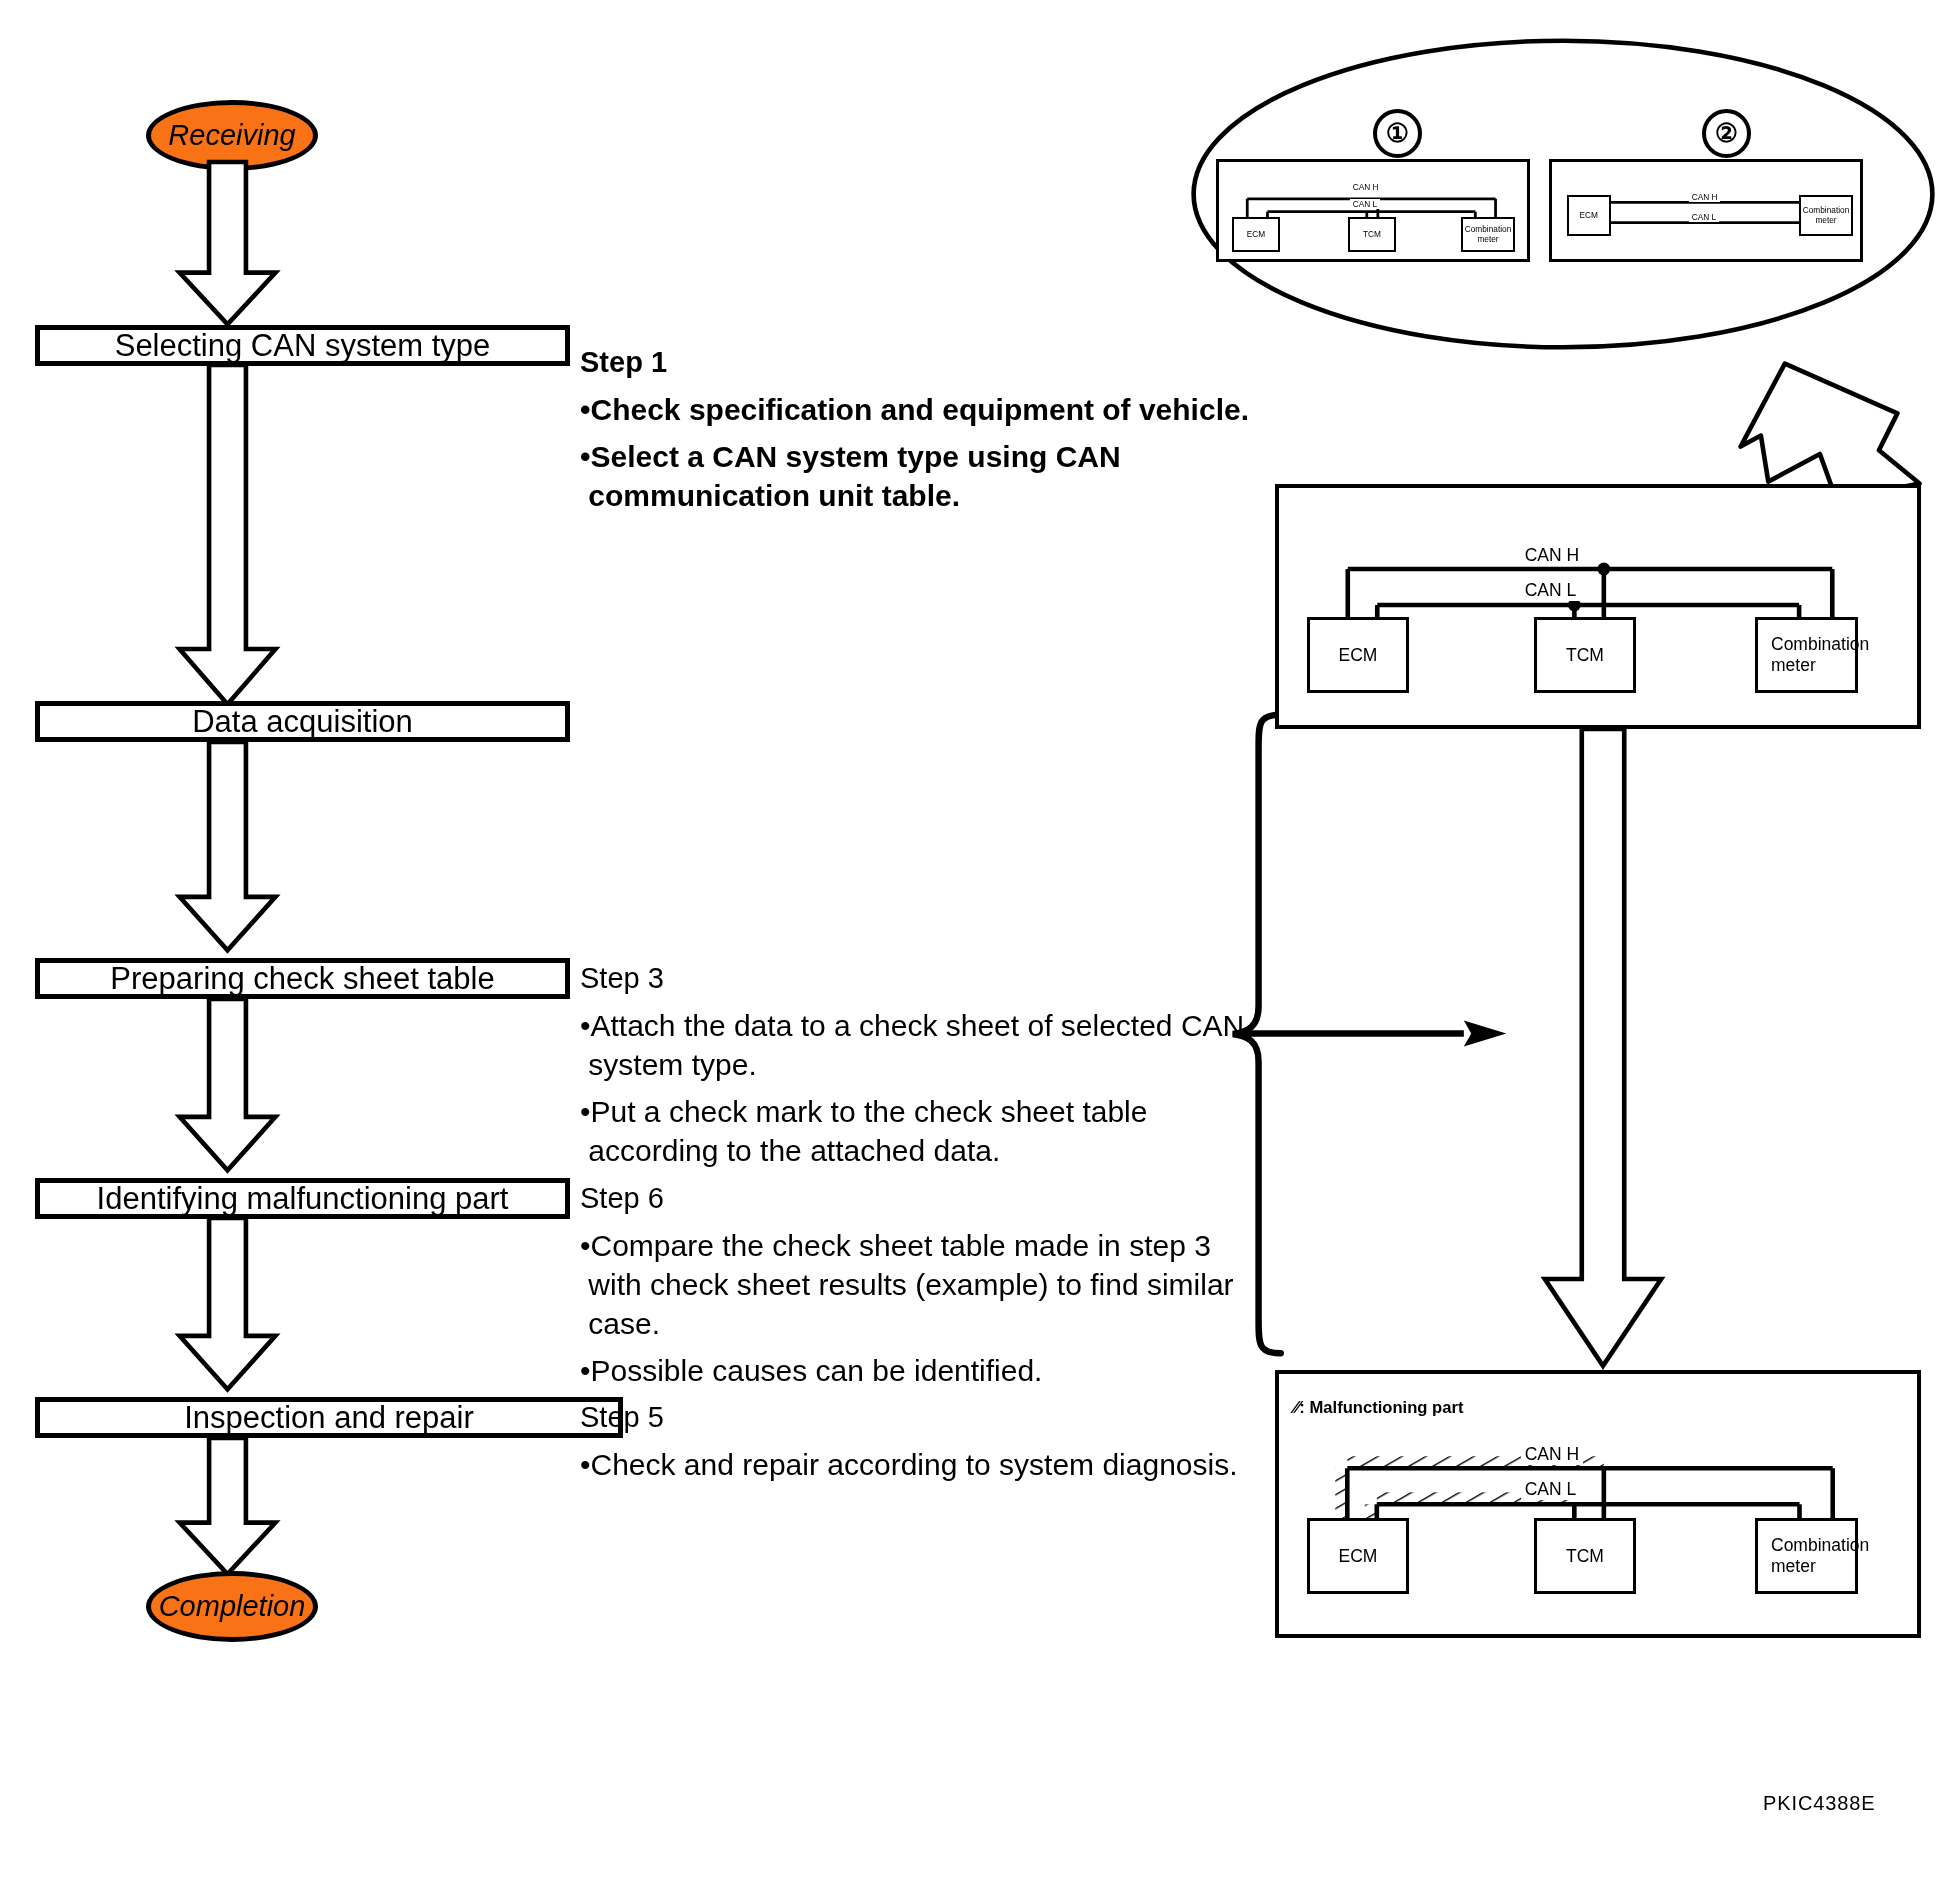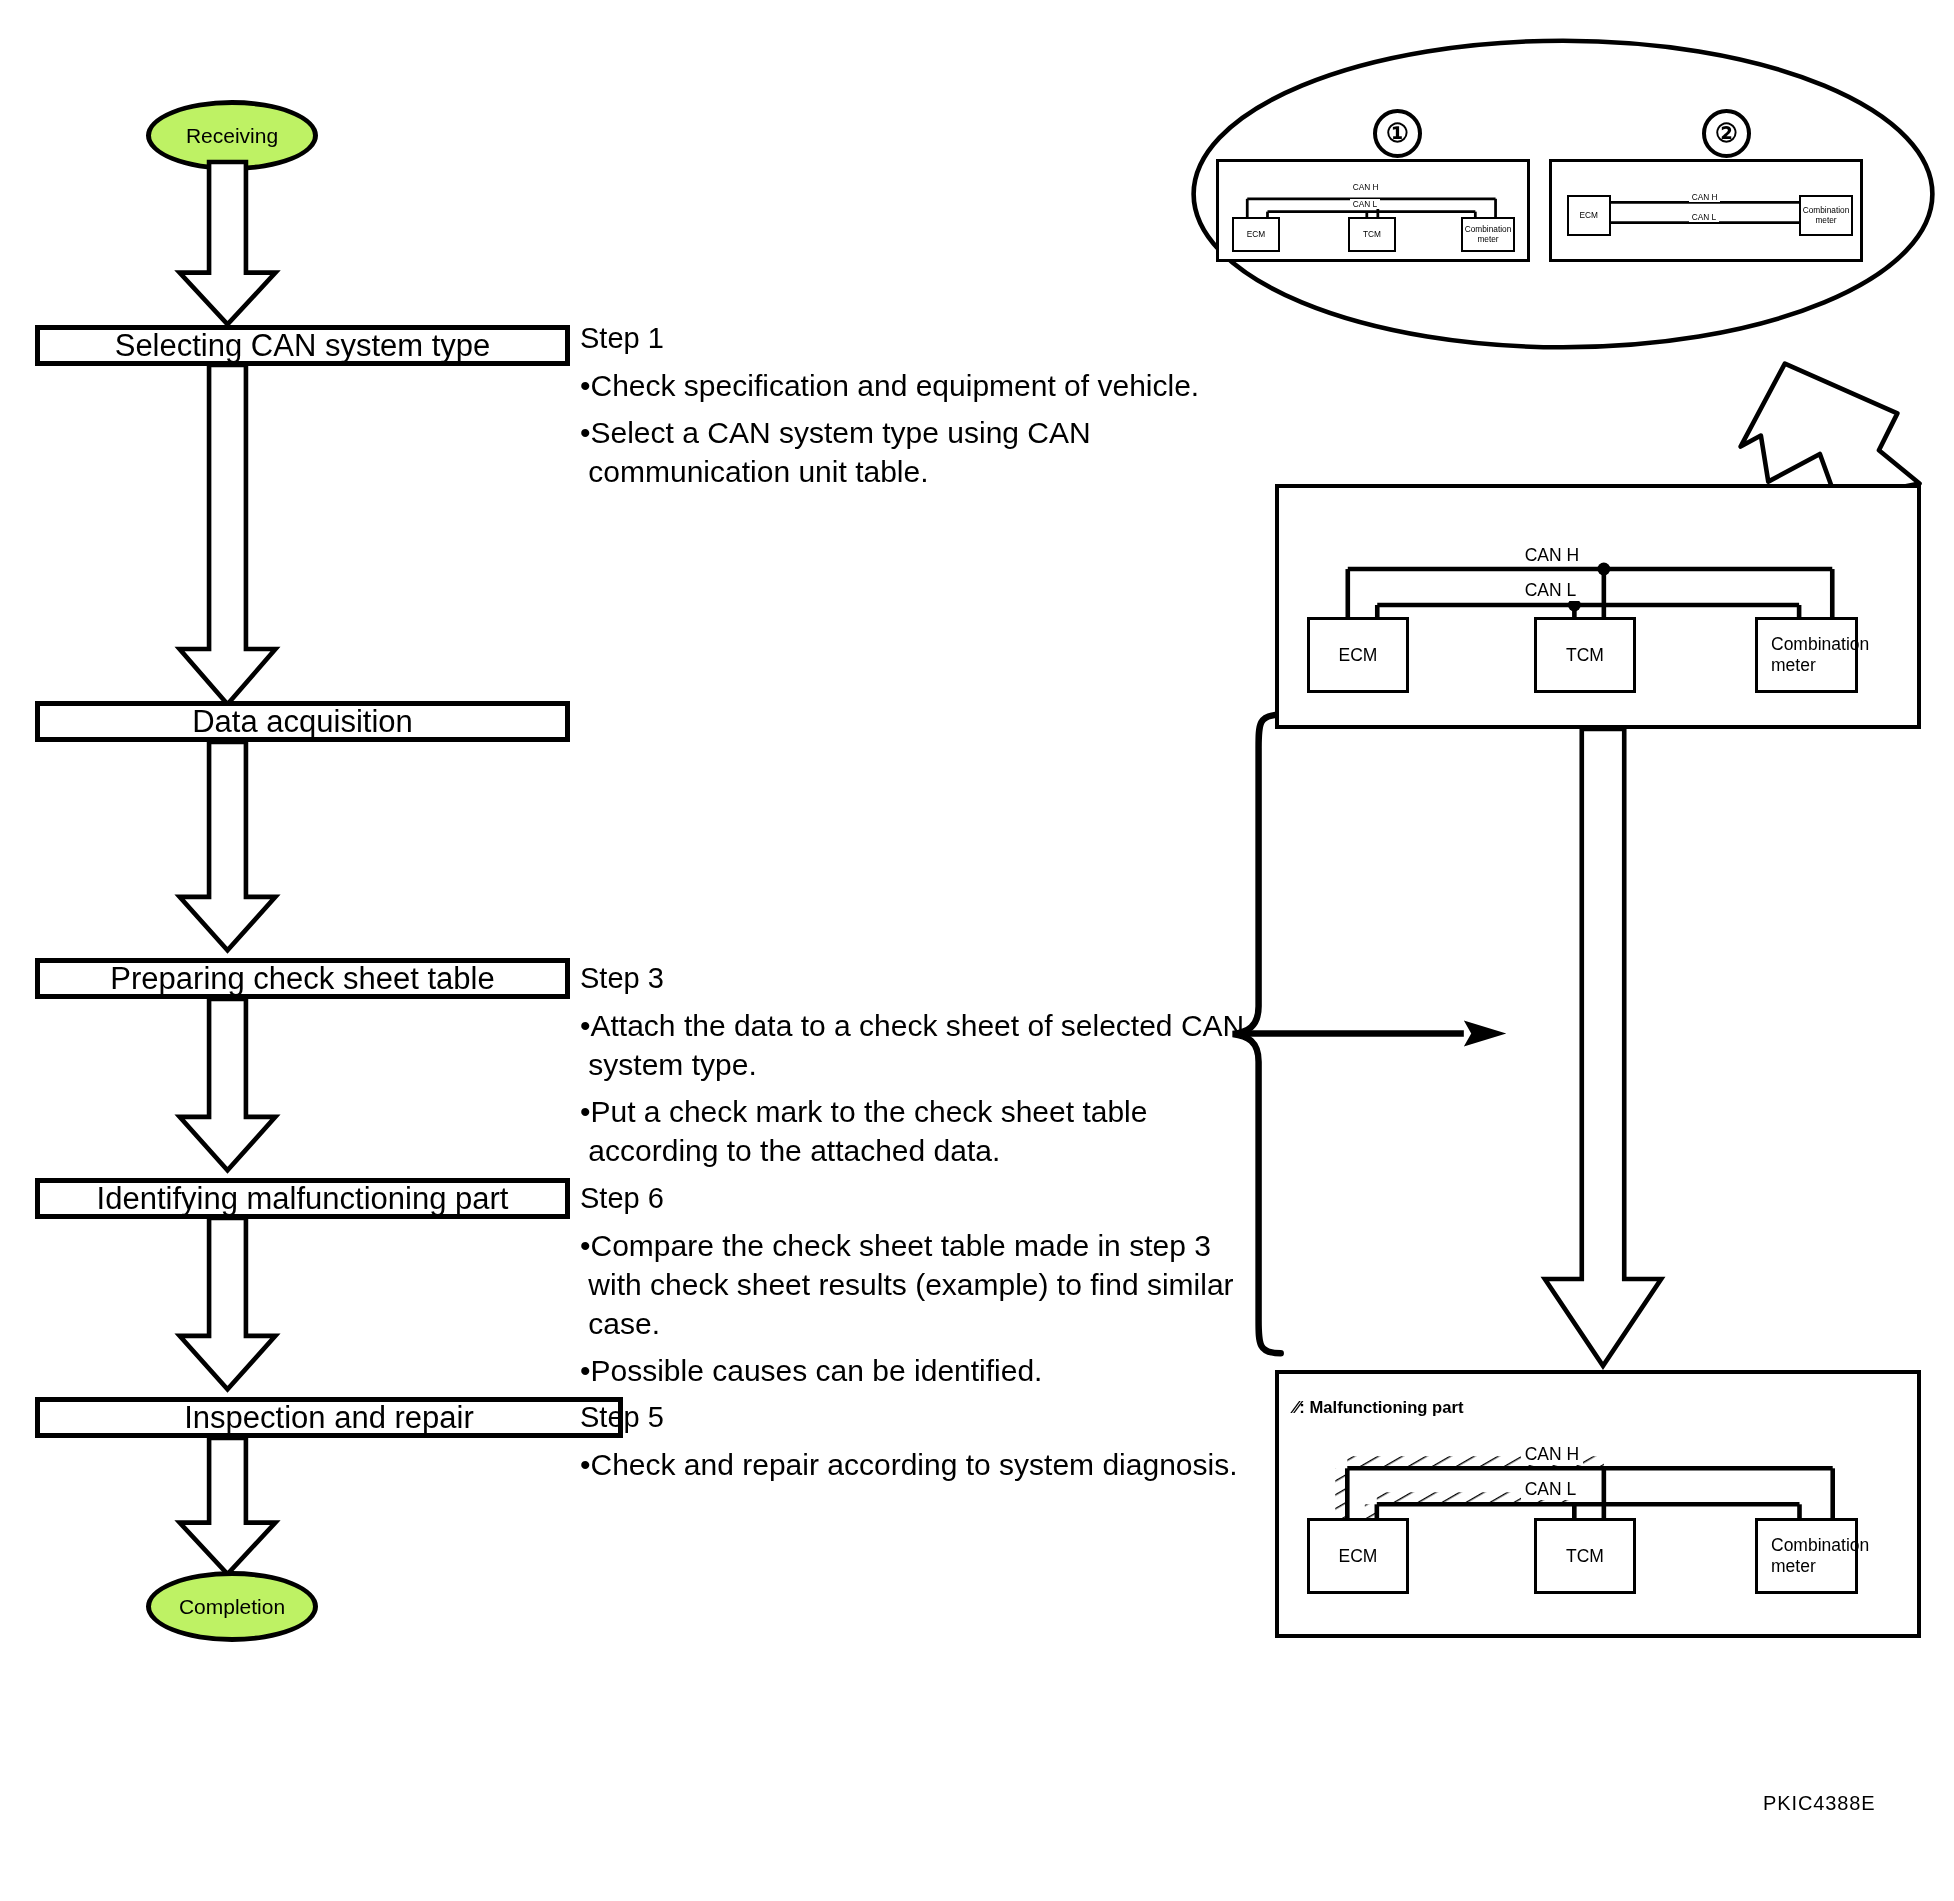--- a/index.html
+++ b/index.html
@@ -16,7 +16,7 @@
   .terminal{
     border:5.5px solid #000;border-radius:50%;
     display:flex;align-items:center;justify-content:center;
-    font-size:21px;background:#bef264;
+    font-size:29px;background:#f97316;font-style:italic;
   }
 
   

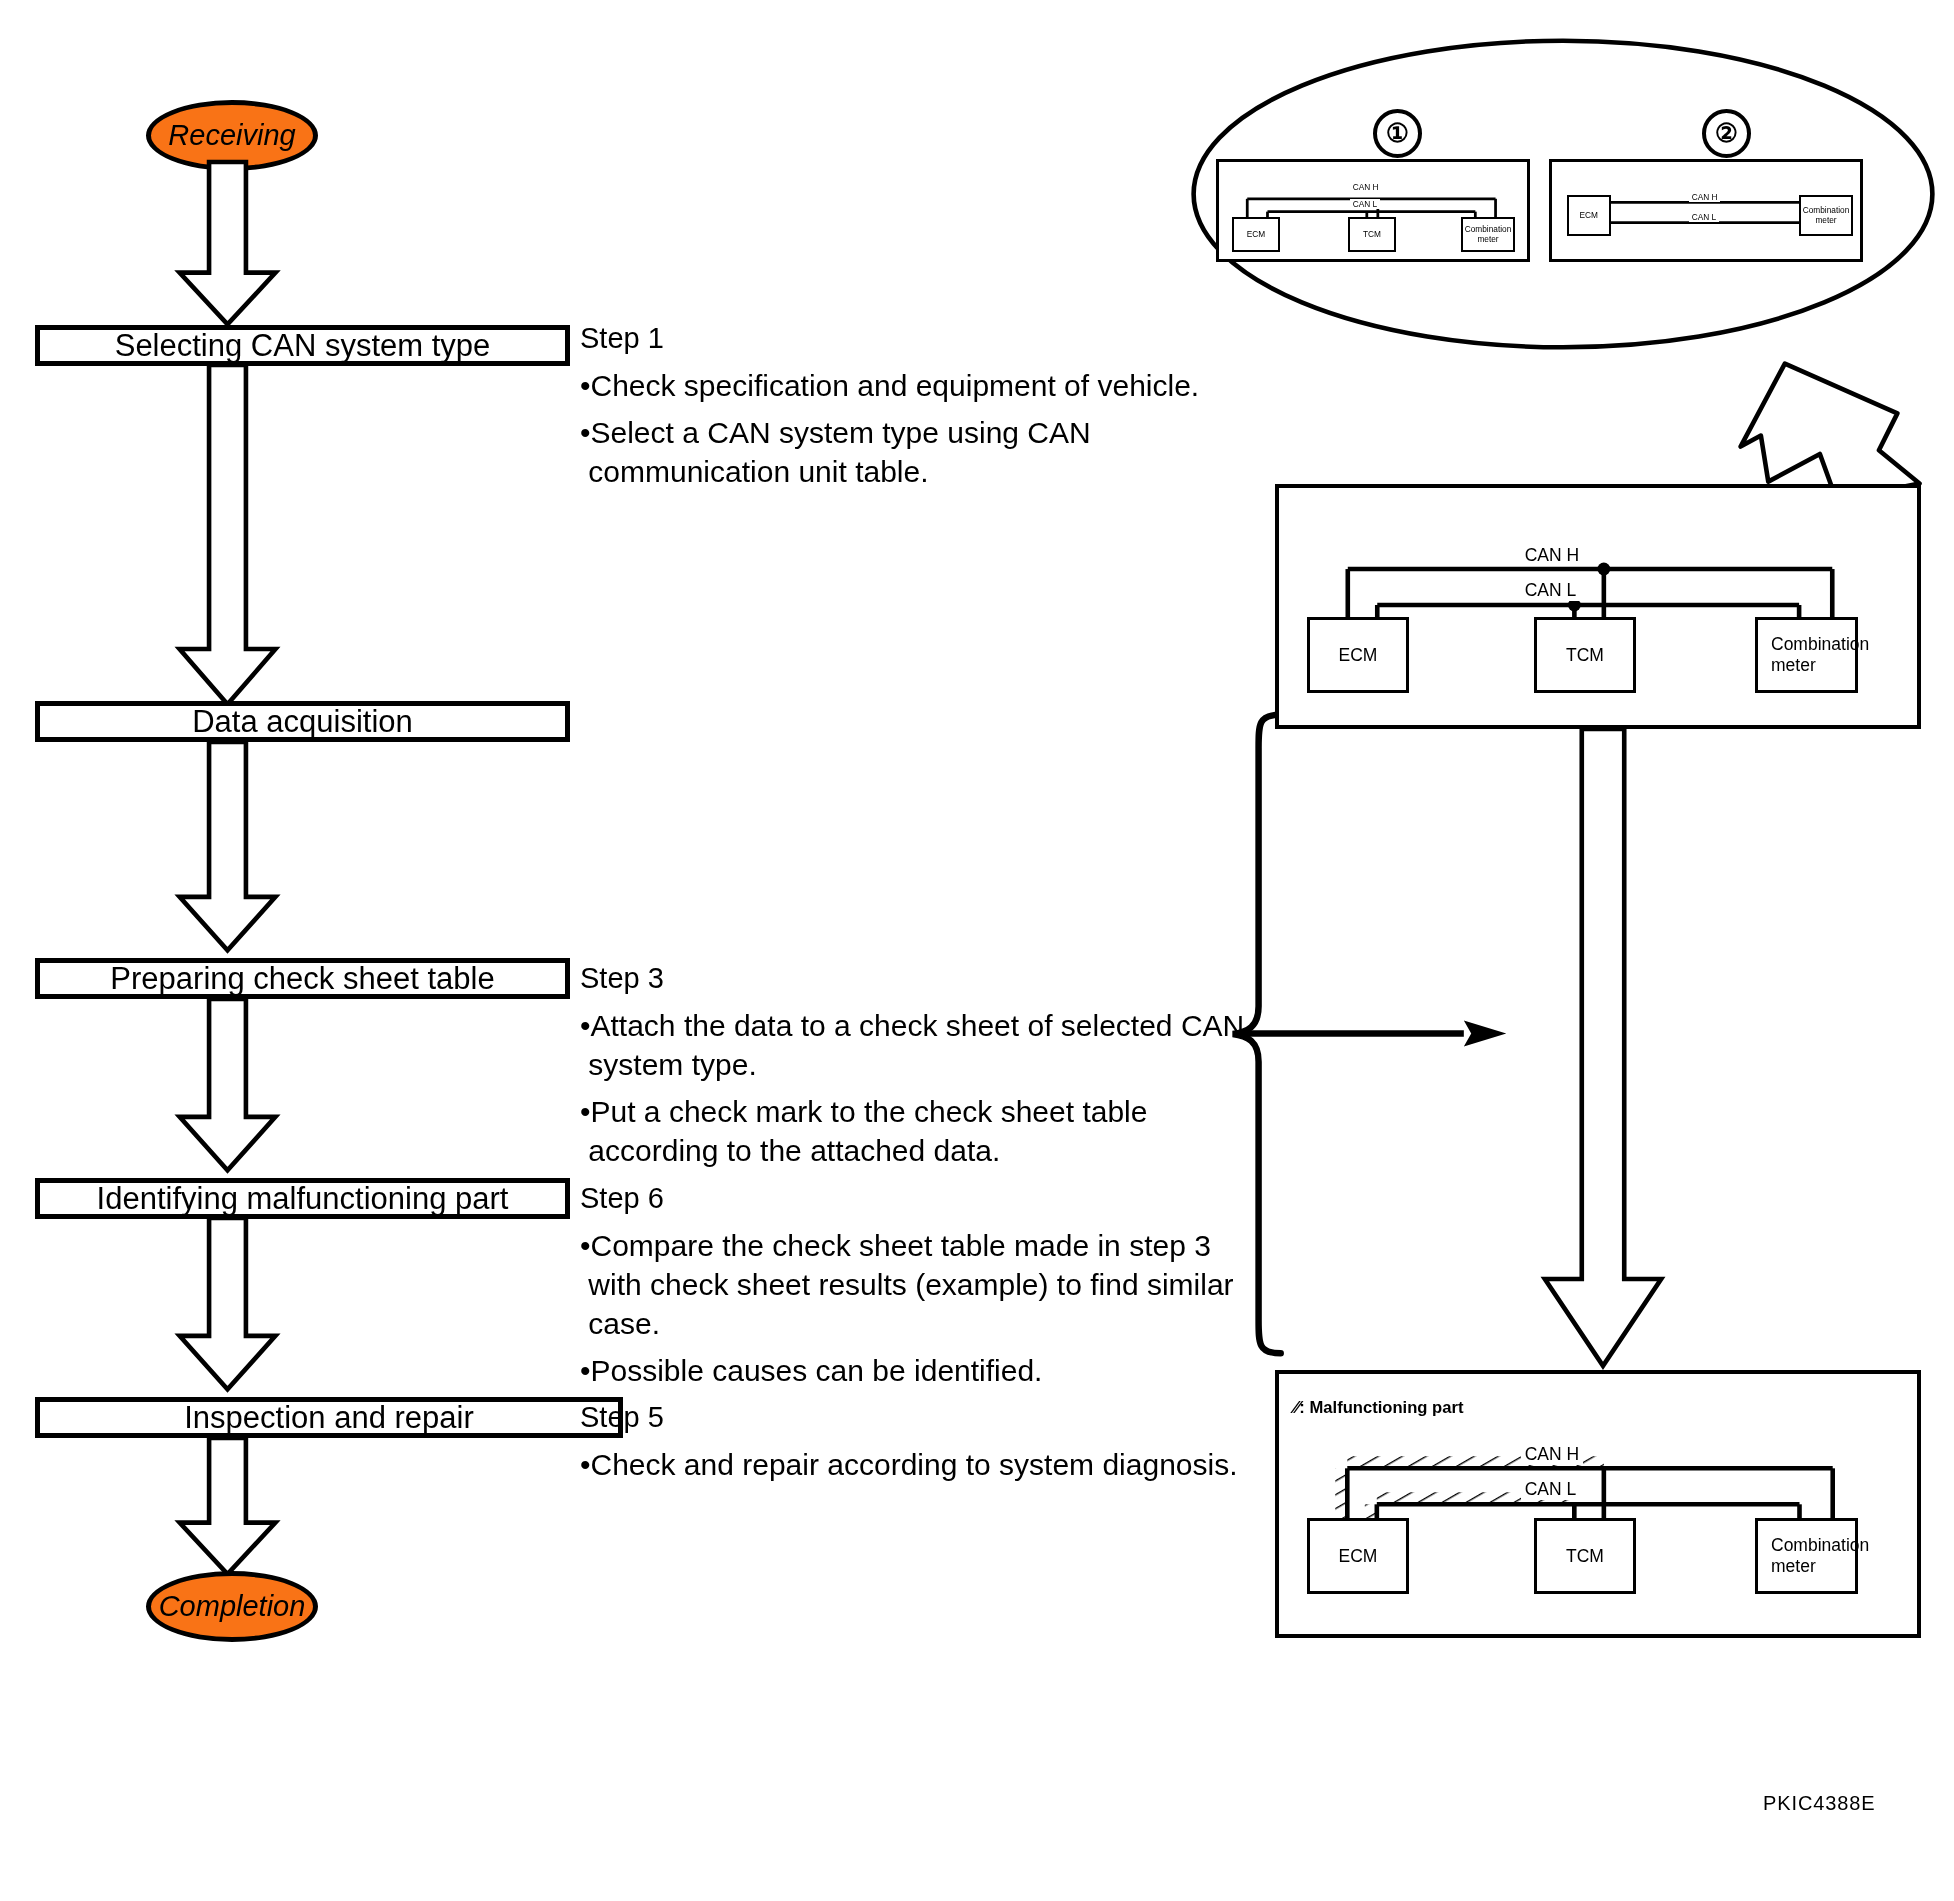--- a/index.html
+++ b/index.html
@@ -117,7 +117,7 @@
     <span>Completion</span>
   </div>
 
-  <div class="abs" style="left:580px;top:320px;">
+  <div class="abs" style="left:580px;top:344px;font-weight:bold;">
     <div class="stepnum">Step 1</div>
     <div class="bullets">•Check specification and equipment of vehicle.</div>
     <div class="bullets">•Select a CAN system type using CAN

